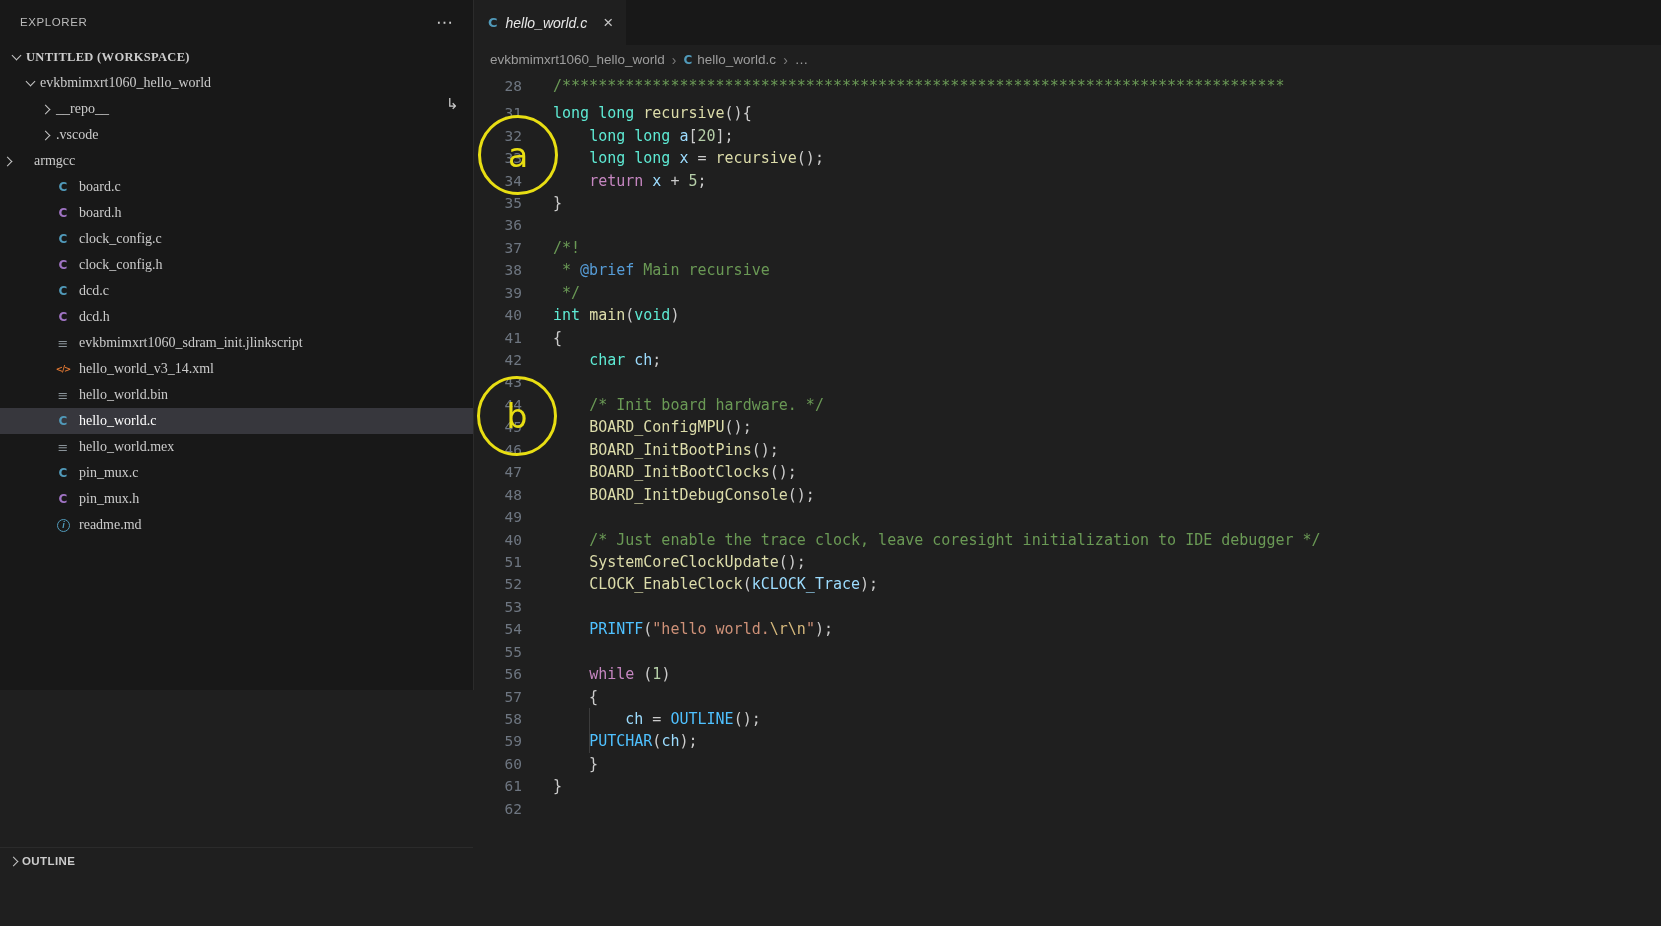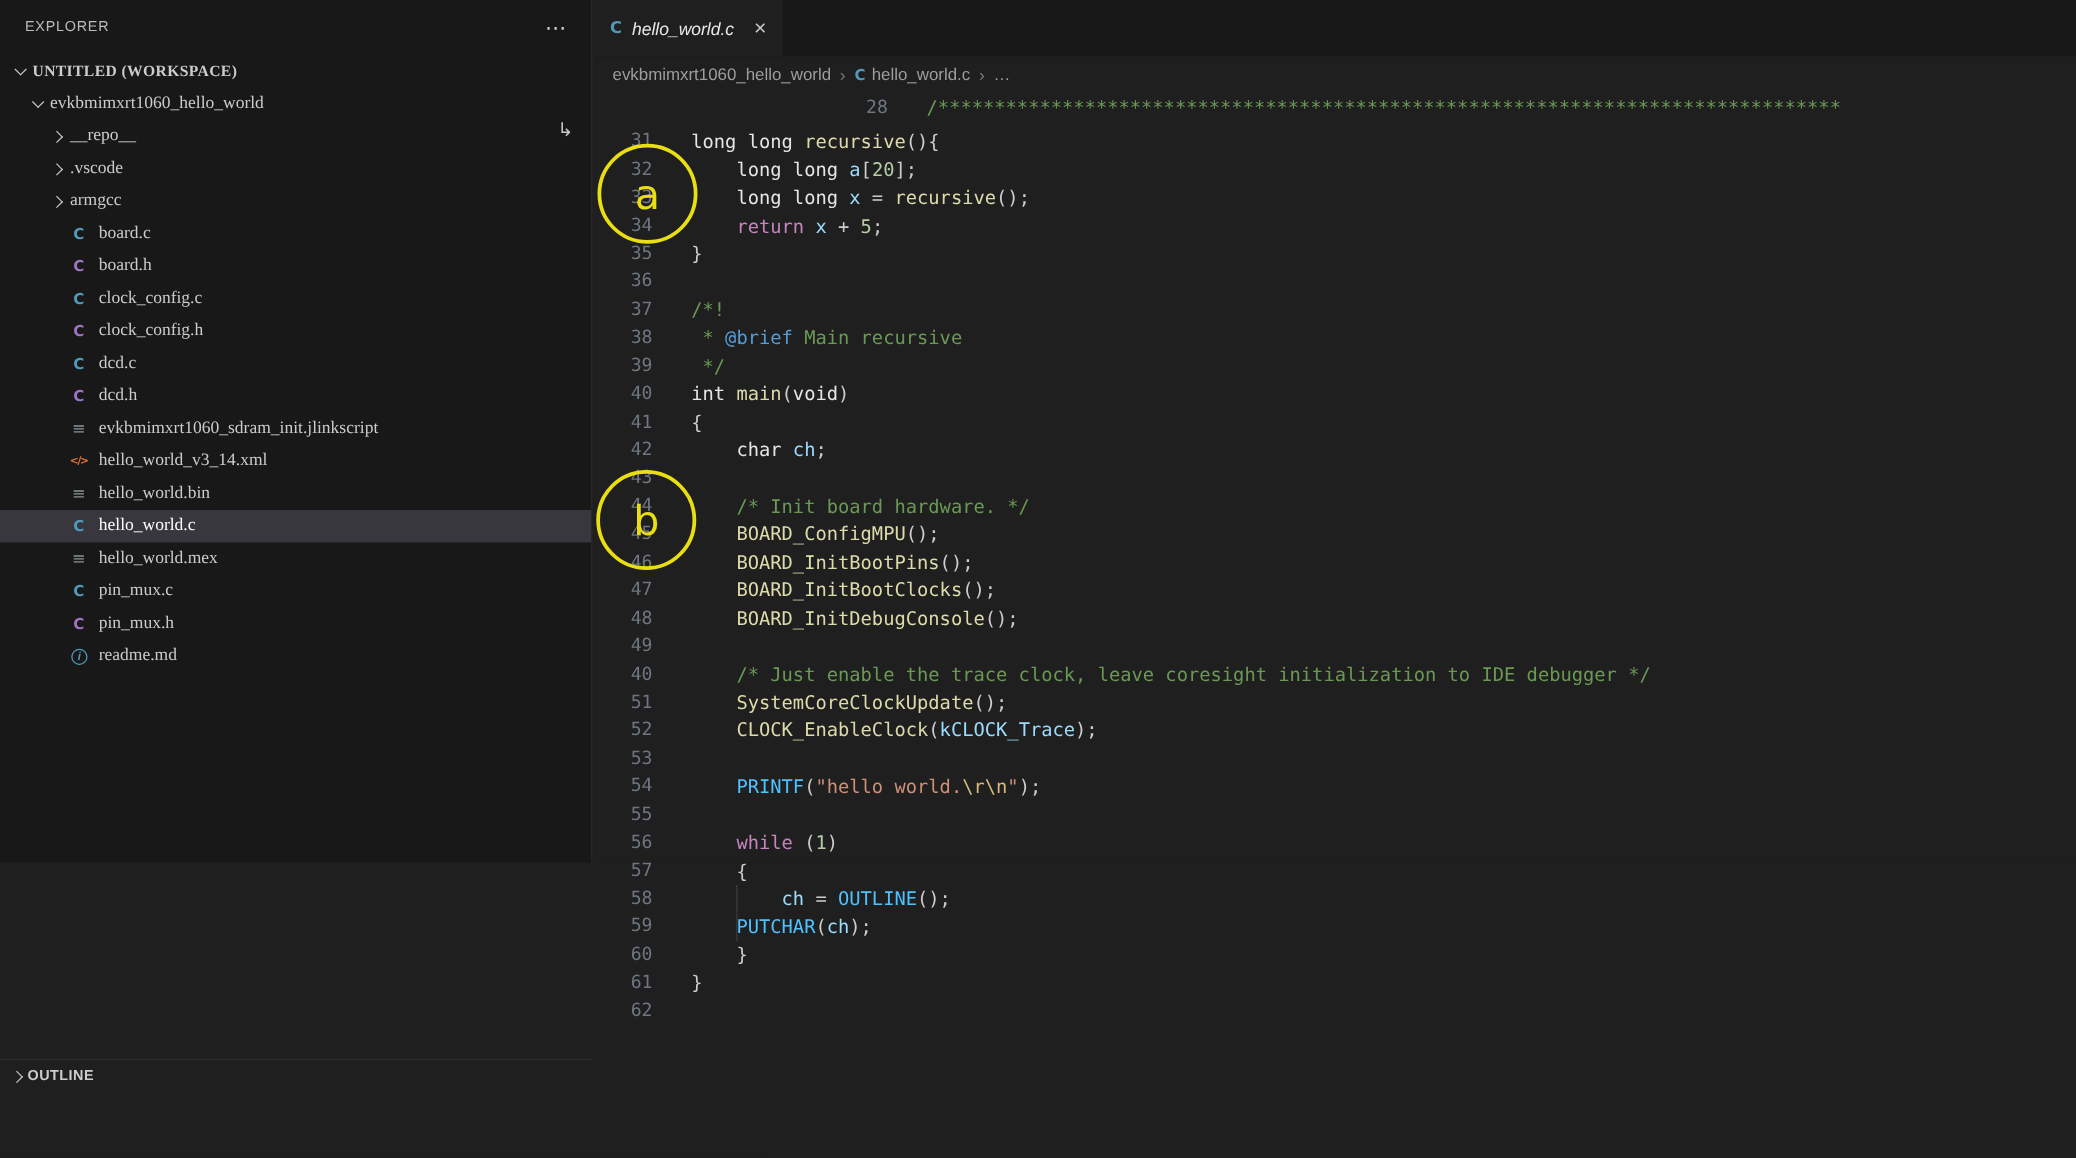--- a/index.html
+++ b/index.html
@@ -43,7 +43,7 @@
 
   .code-area { position:relative; }
   .codeline { display:flex; height:22.45px; align-items:center; font-family:"DejaVu Sans Mono",monospace; font-size:15px; }
-  .sticky .codeline { height:24px;justify-content:center; }
+  .sticky .codeline { height:24px; }
   .sticky { margin-bottom:4px; }
   .ln { width:47px; flex:none; text-align:right; color:#6e7681; font-size:14.5px; cursor:pointer; }
   .ct { padding-left:31px; white-space:pre; position:relative; height:100%; display:flex; align-items:center; }

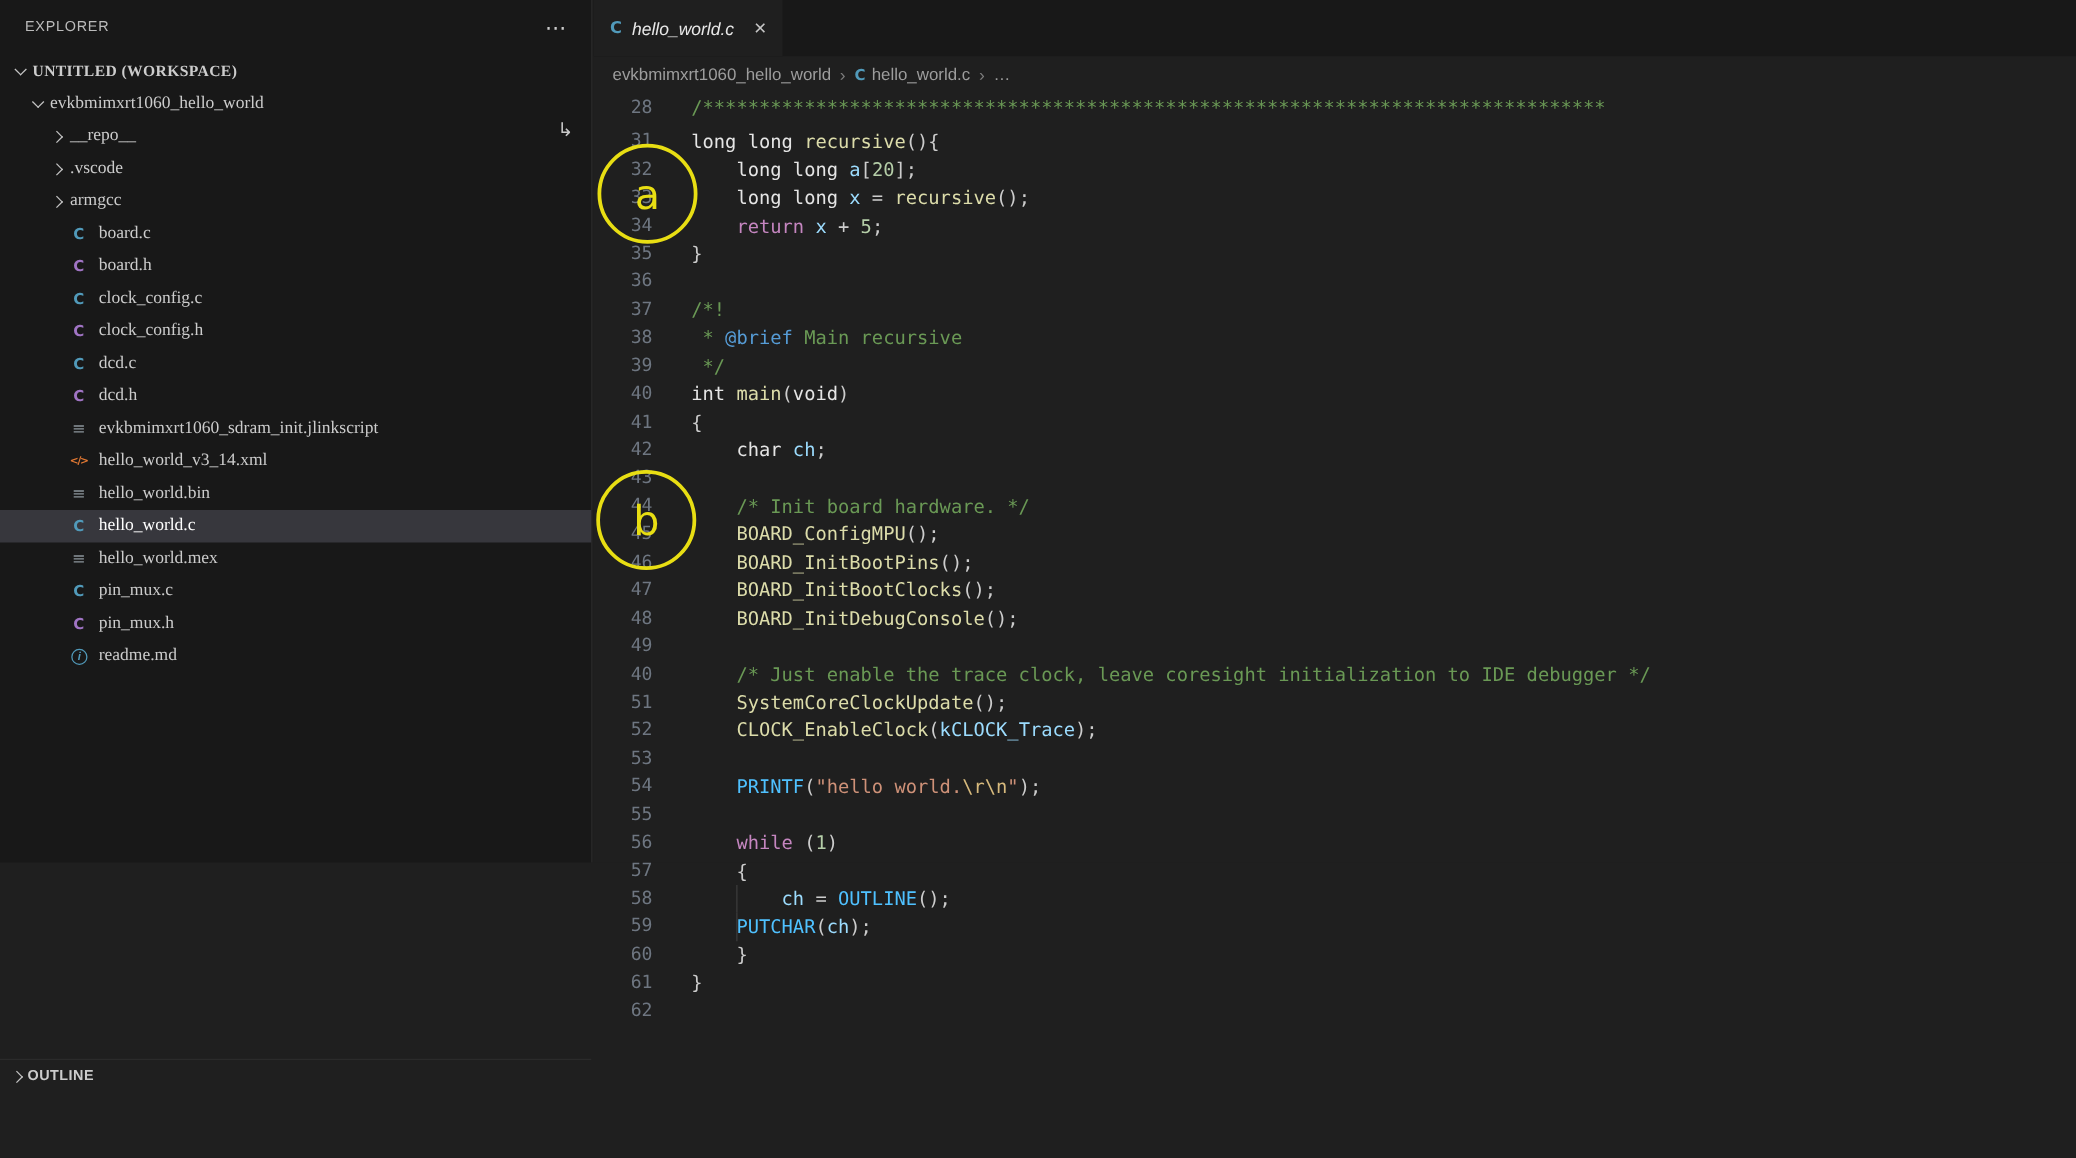--- a/index.html
+++ b/index.html
@@ -48,7 +48,7 @@
   .ln { width:47px; flex:none; text-align:right; color:#6e7681; font-size:14.5px; cursor:pointer; }
   .ct { padding-left:31px; white-space:pre; position:relative; height:100%; display:flex; align-items:center; }
   .guide { position:absolute; top:0; bottom:0; border-left:1px solid #3c3c3c; }
-  .t-kw  { color:#e5e5e5; }
+  .t-kw  { color:#5eead4; }
   .t-ctl { color:#c586c0; }
   .t-fn  { color:#dcdcaa; }
   .t-var { color:#9cdcfe; }

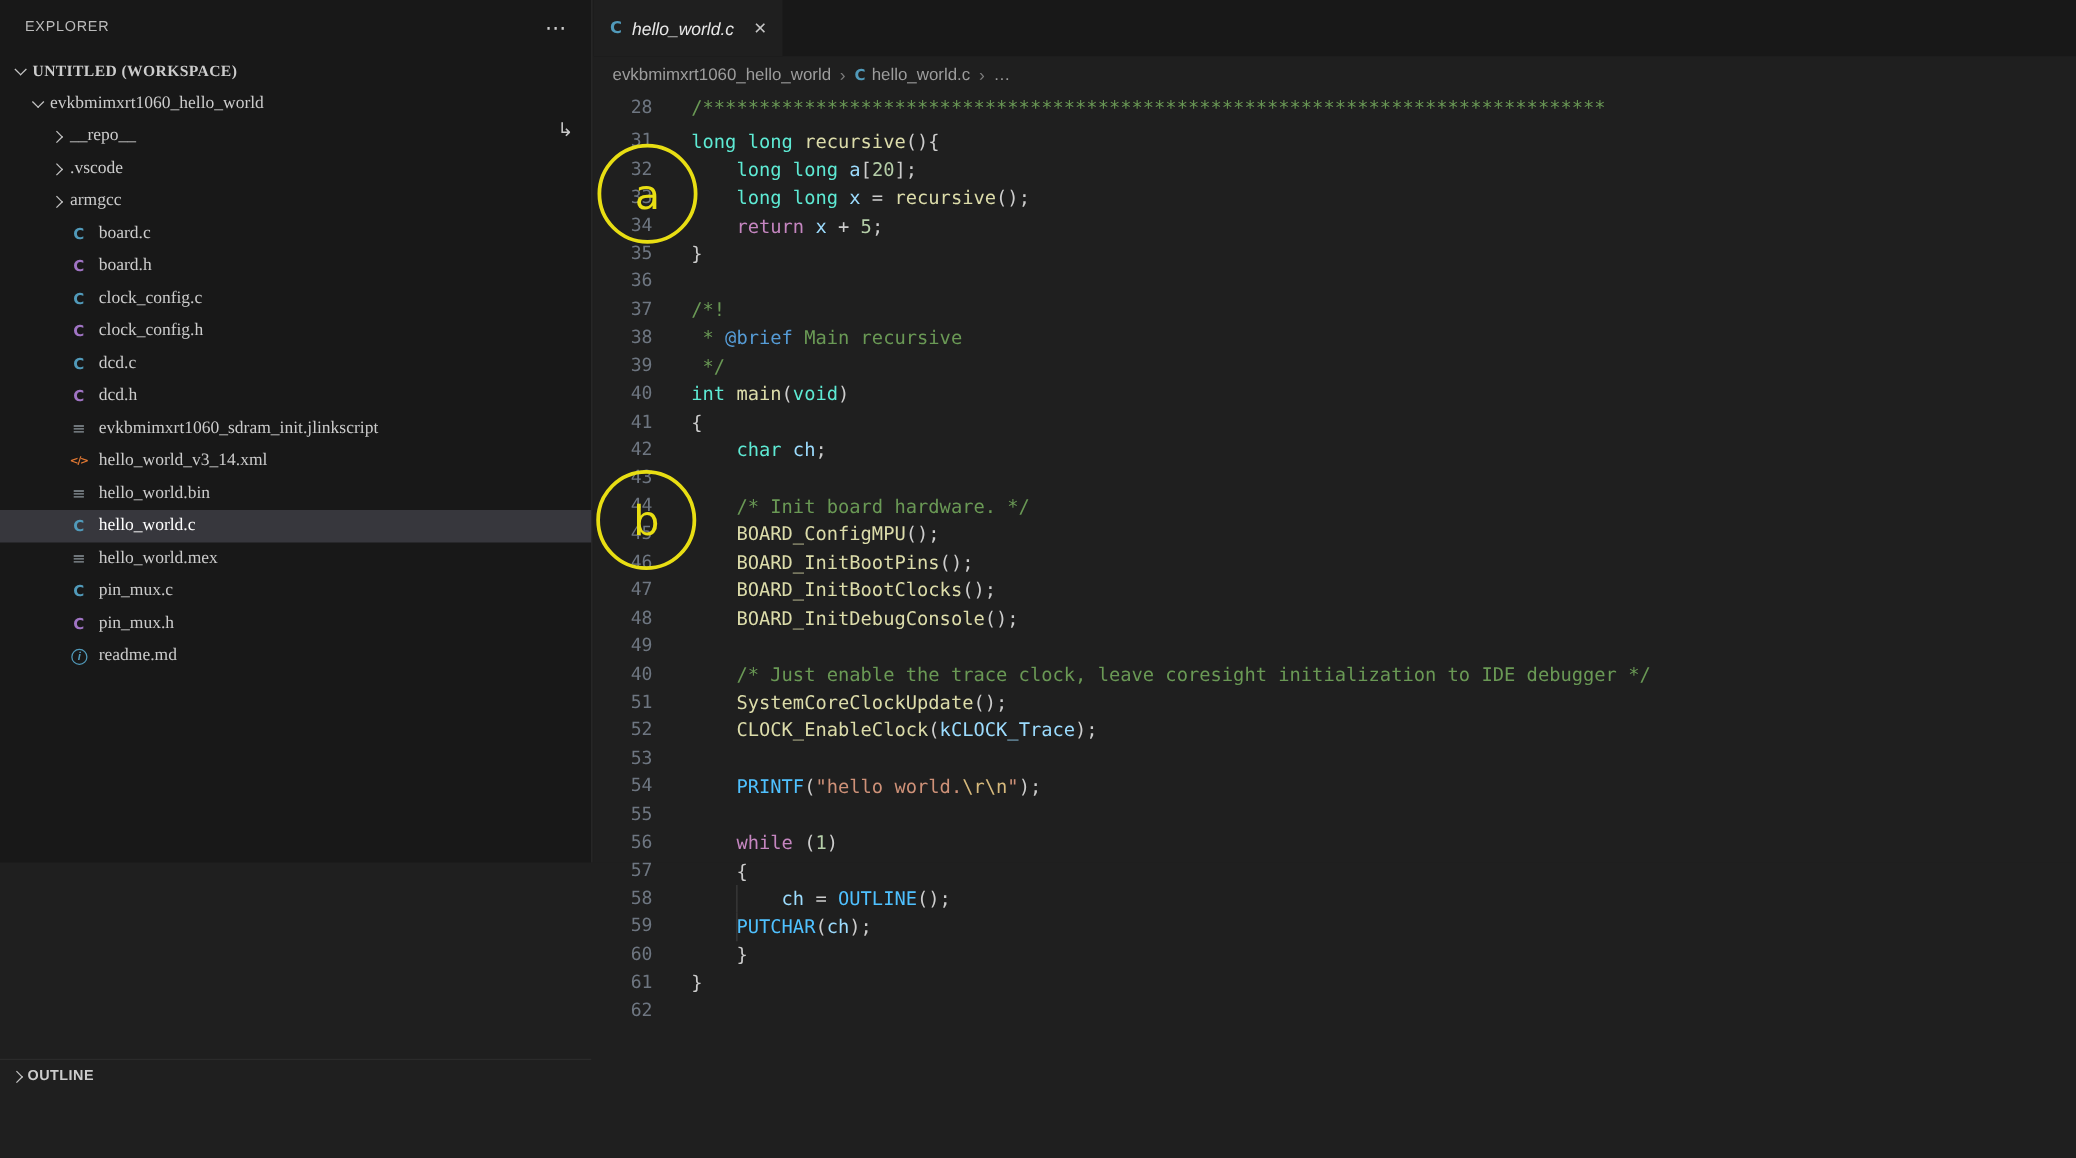--- a/index.html
+++ b/index.html
@@ -91,7 +91,7 @@
           <span class="chev"></span>
           <span class="row-label">.vscode</span>
         </div>
-        <div class="row" style="padding-left: 38px;">
+        <div class="row" style=" gap: 16px;">
           <span class="chev"></span>
           <span class="row-label">armgcc</span>
         </div>

